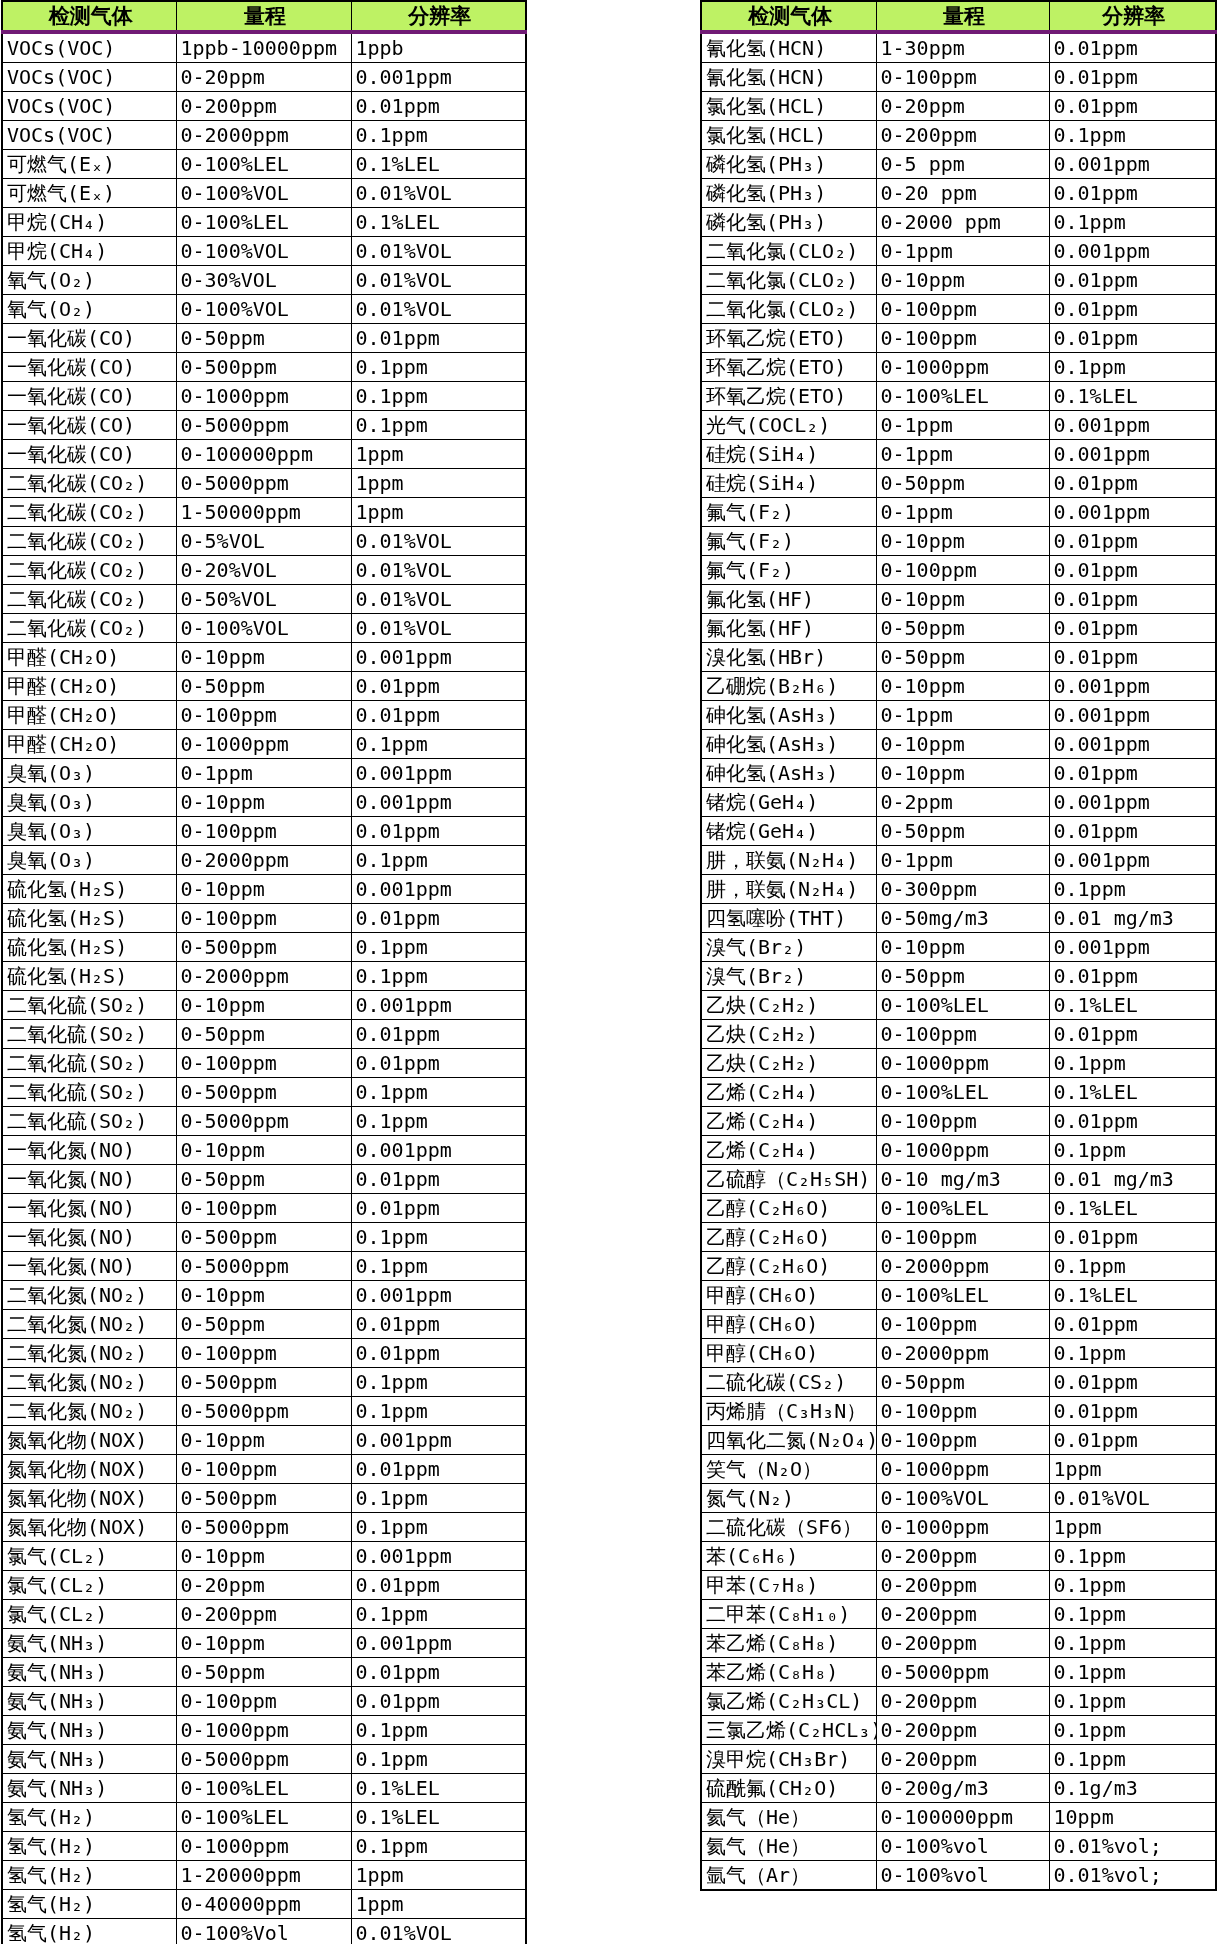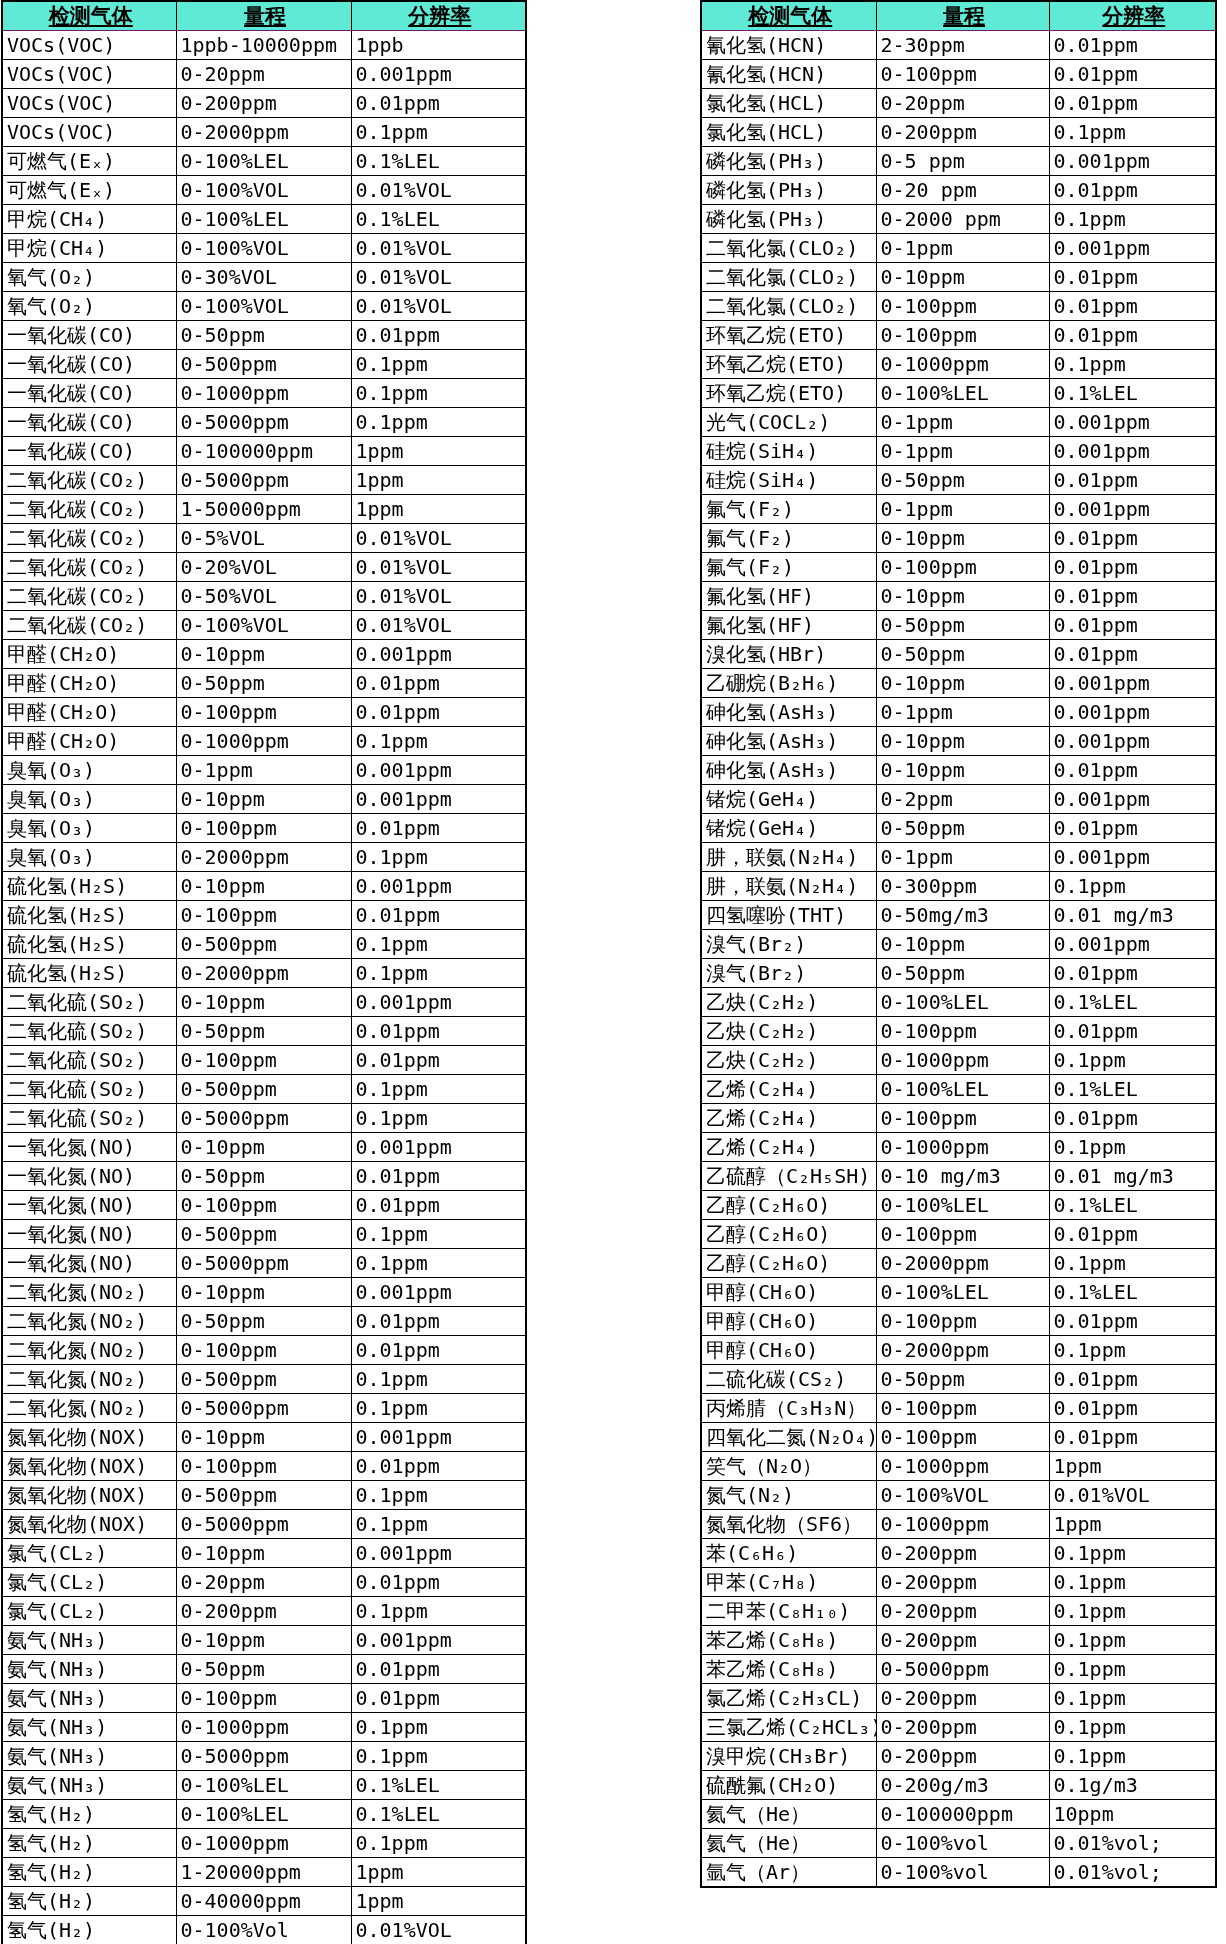--- a/index.html
+++ b/index.html
@@ -26,10 +26,9 @@
     text-align:left;vertical-align:middle;
   }
   th{
-    background:#5eead4;
+    background:#bef264;
     text-align:center;font-weight:bold;font-size:21px;
-    border-bottom:1px solid #701a75;
-    text-decoration:underline;
+    border-bottom:4px solid #701a75;
   }
 </style>
 </head>

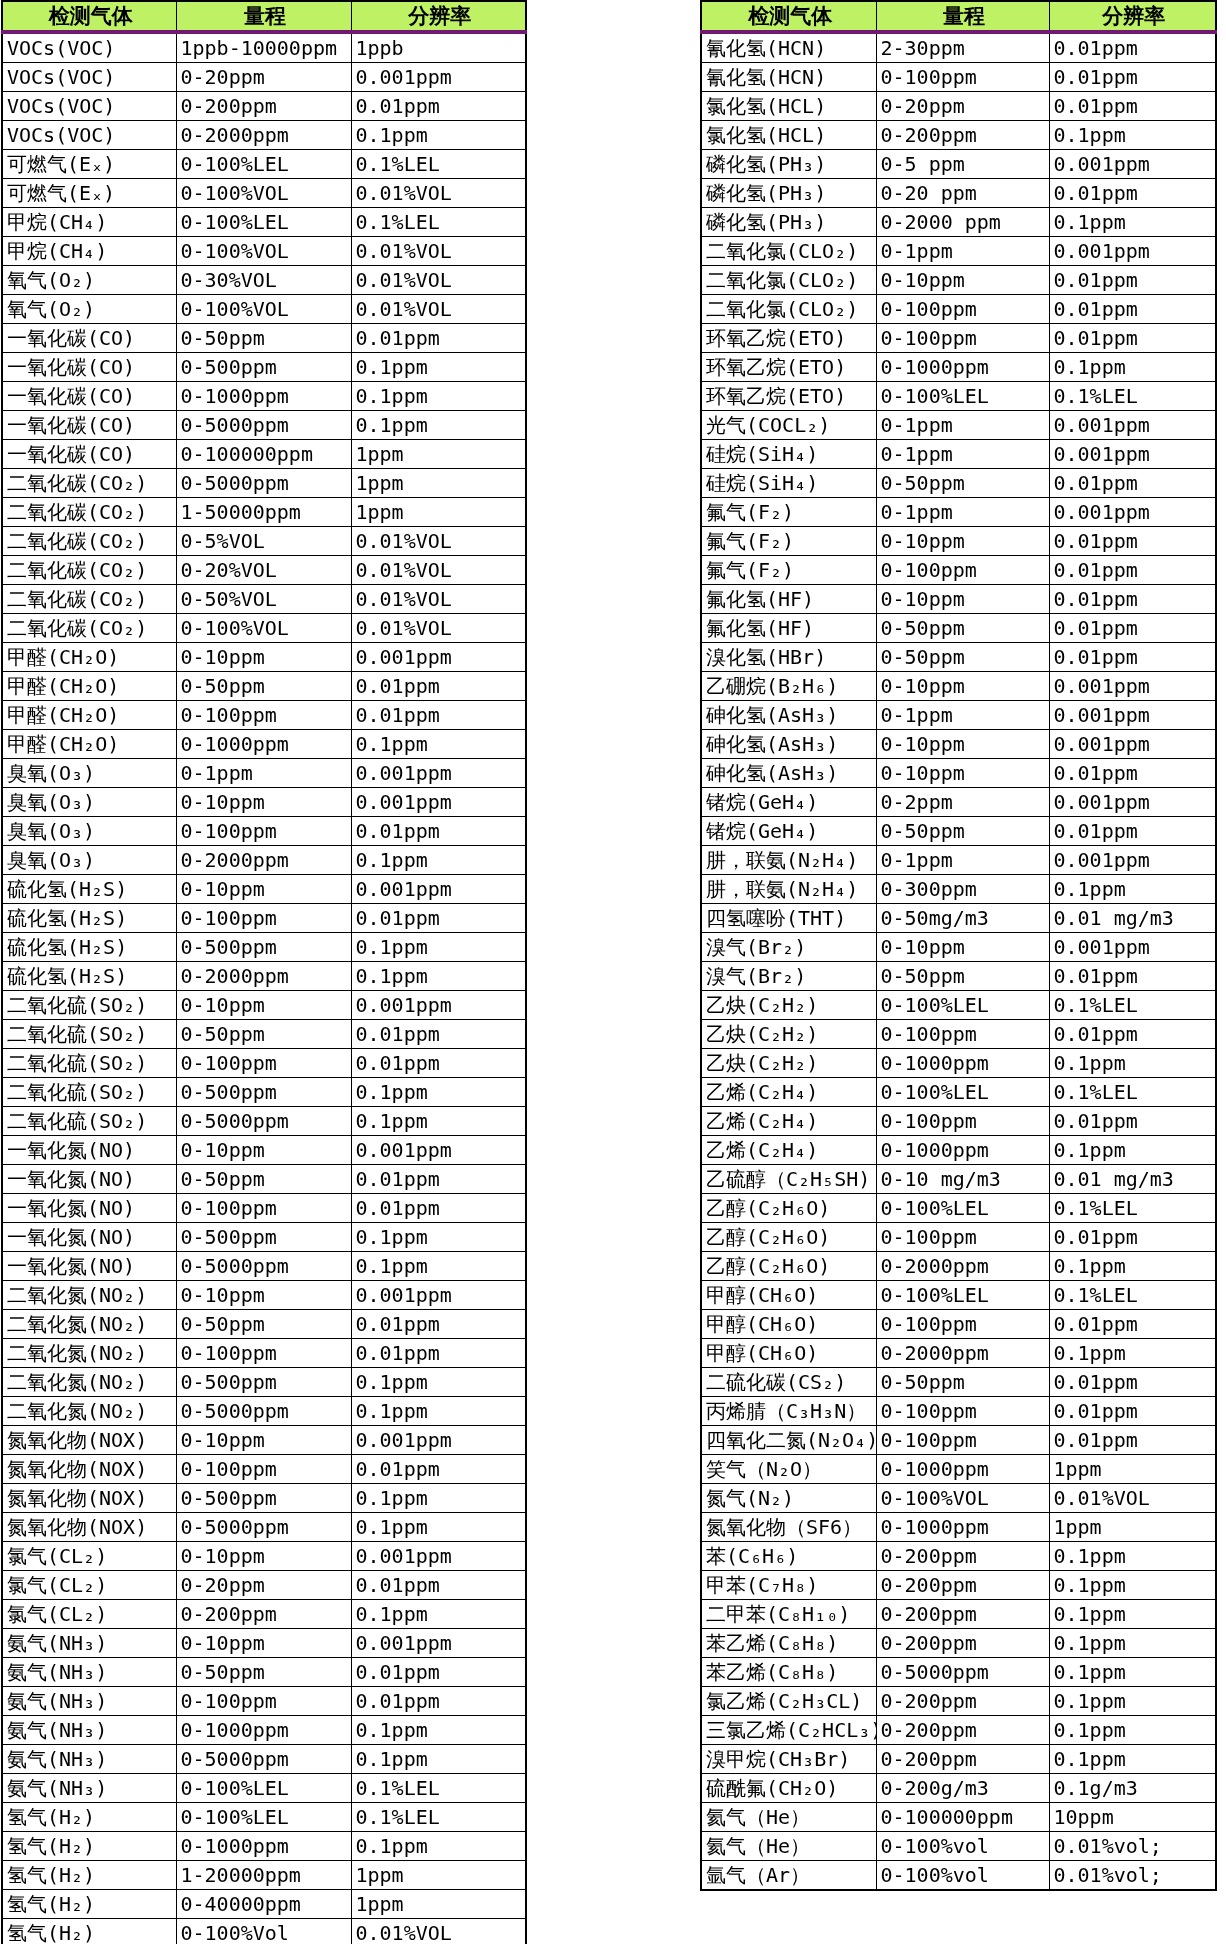--- a/index.html
+++ b/index.html
@@ -397,7 +397,7 @@
   <tbody>
       <tr>
         <td>氰化氢(HCN)</td>
-        <td>2-30ppm</td>
+        <td>1-30ppm</td>
         <td>0.01ppm</td>
       </tr>
       <tr>

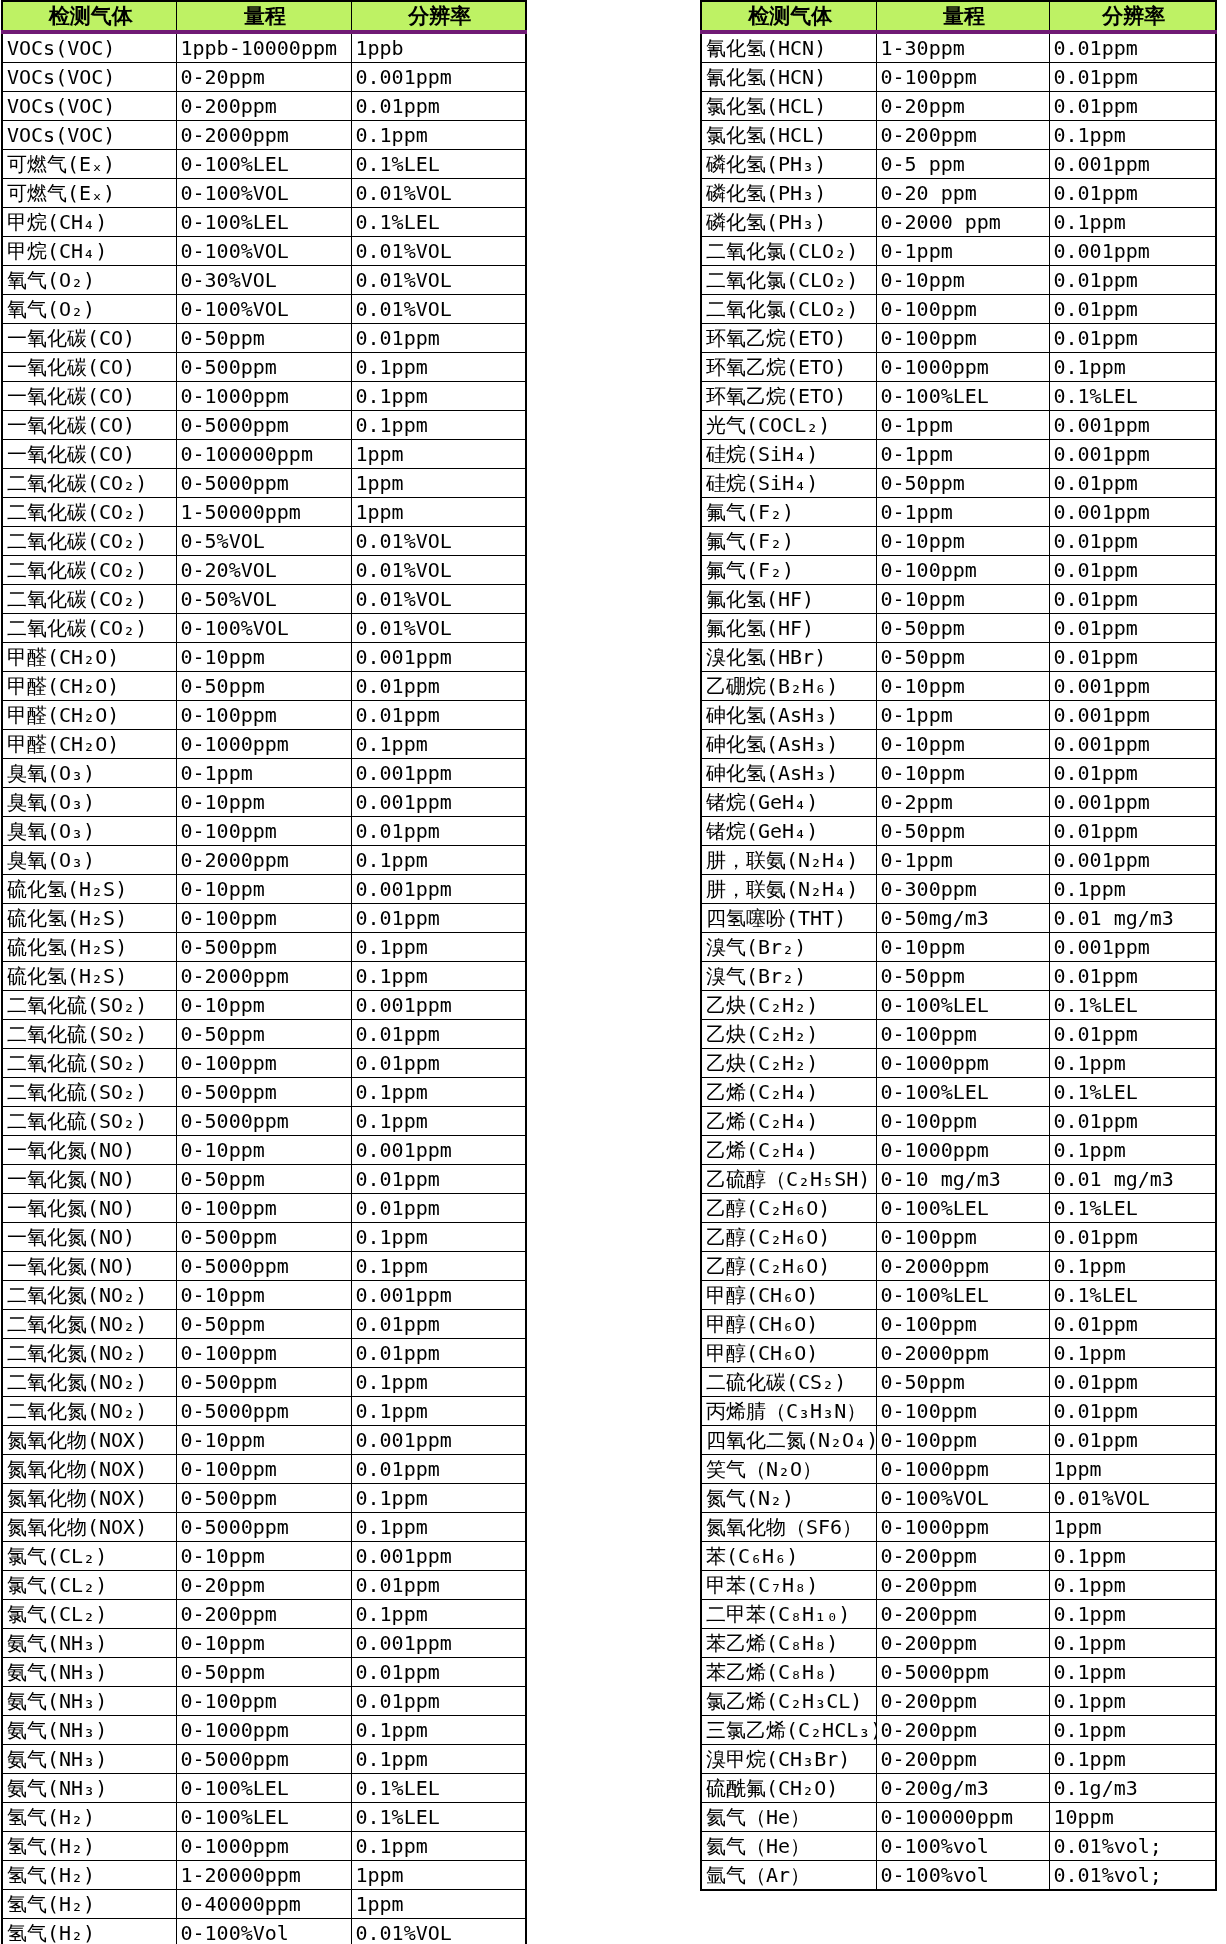--- a/index.html
+++ b/index.html
@@ -651,7 +651,7 @@
         <td>0.01%VOL</td>
       </tr>
       <tr>
-        <td>氮氧化物（SF6）</td>
+        <td>二硫化碳（SF6）</td>
         <td>0-1000ppm</td>
         <td>1ppm</td>
       </tr>

